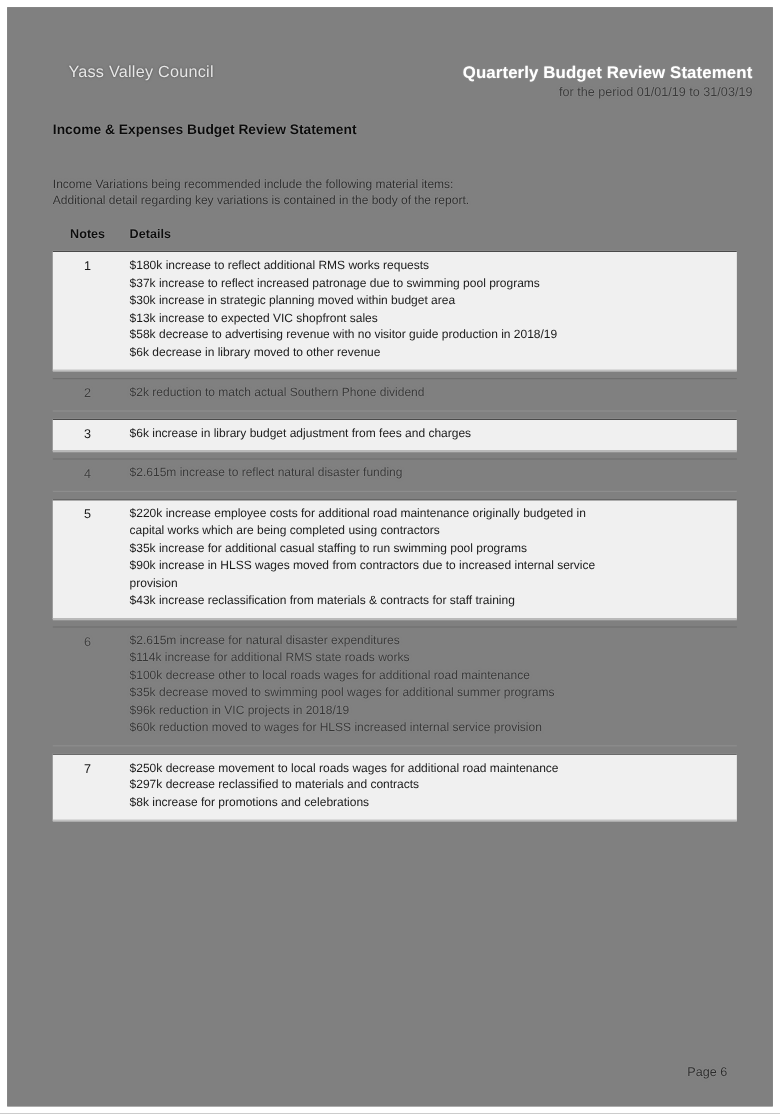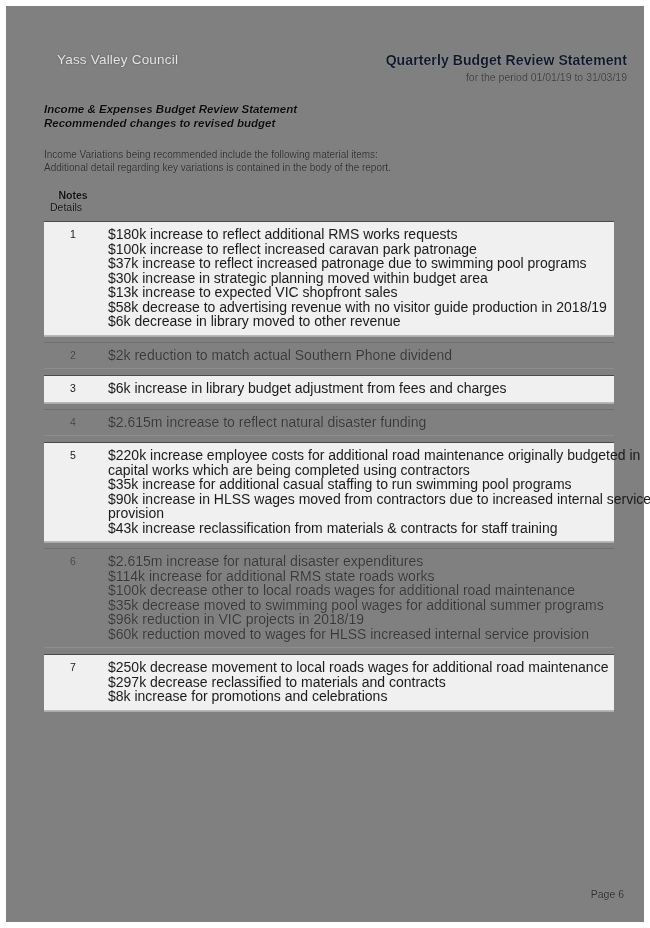--- a/index.html
+++ b/index.html
@@ -60,7 +60,7 @@
   .doc-title {
     font-size: 14px;
     font-weight: bold;
-    color: #0f172a;
+    color: #ffffff;
     letter-spacing: .1px;
     text-shadow: 0 0 1px rgba(255,255,255,.45);
     white-space: nowrap;

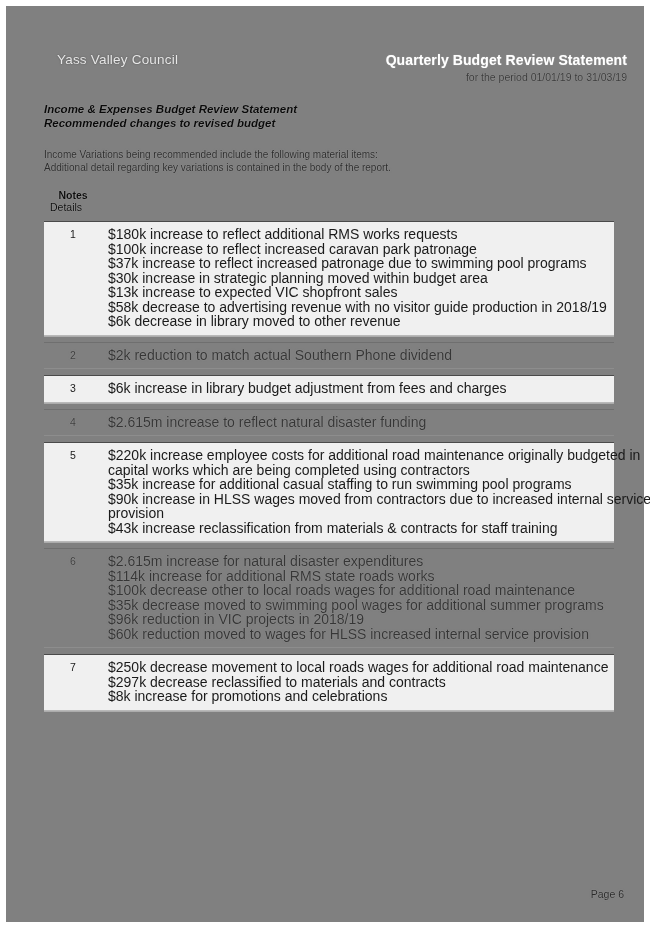--- a/index.html
+++ b/index.html
@@ -80,7 +80,6 @@
     left: 38px;
     top: 96px;
     width: 560px;
-    font-style: italic;
   }
   .sec-l1, .sec-l2 {
     font-size: 11.5px;

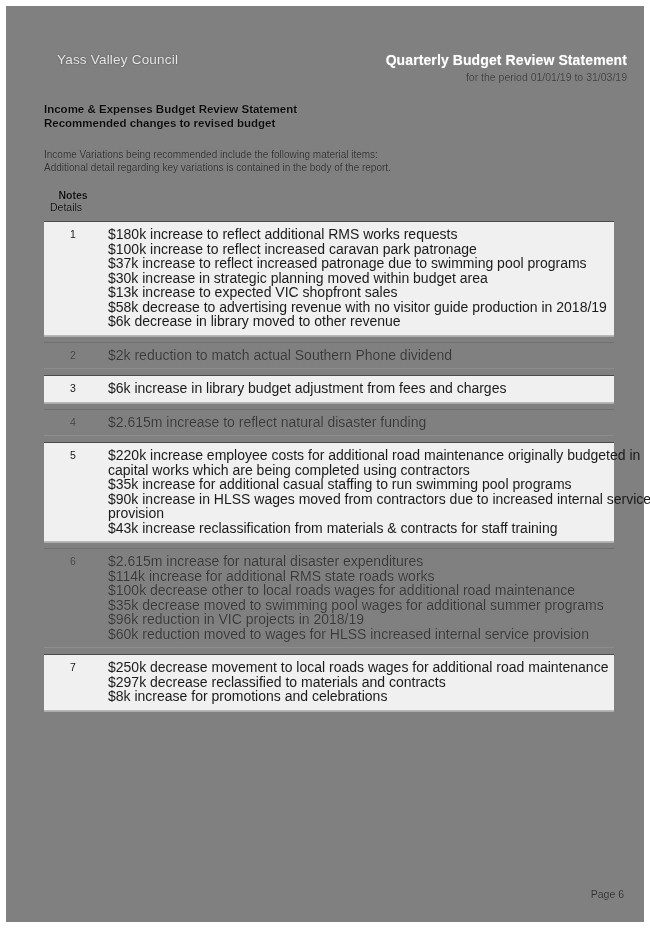--- a/index.html
+++ b/index.html
@@ -213,7 +213,6 @@
 
     <div class="sec">
       <div class="sec-l1">Income &amp; Expenses Budget Review Statement</div>
-      <div class="sec-l2">Recommended changes to revised budget</div>
     </div>
 
     <div class="intro">

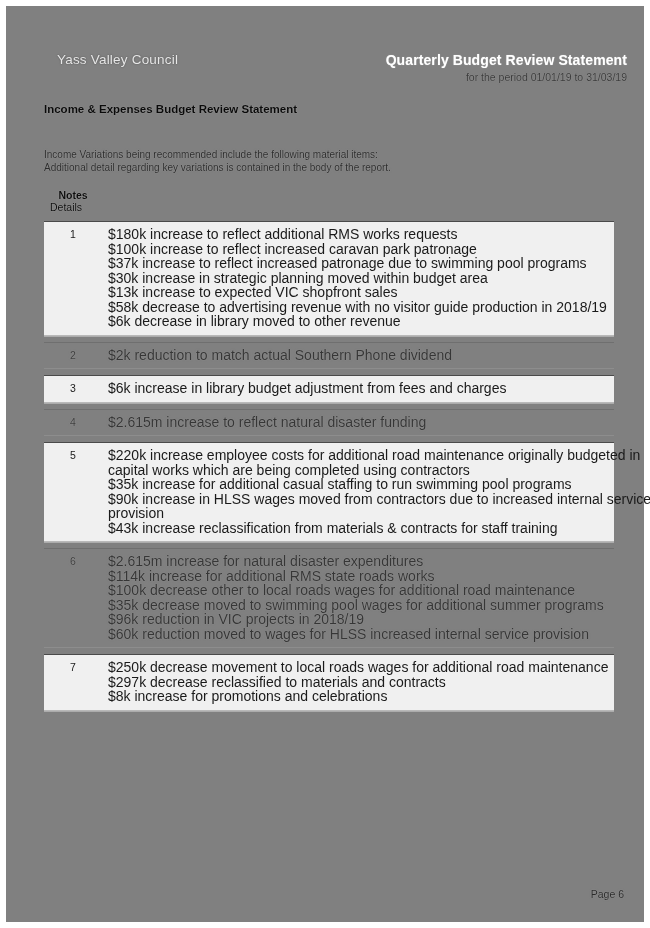--- a/index.html
+++ b/index.html
@@ -116,7 +116,6 @@
   .thead {
     display: flex;
     padding: 0 0 4px 0;
-    flex-direction: column;
   }
   .th-notes {
     width: 58px;

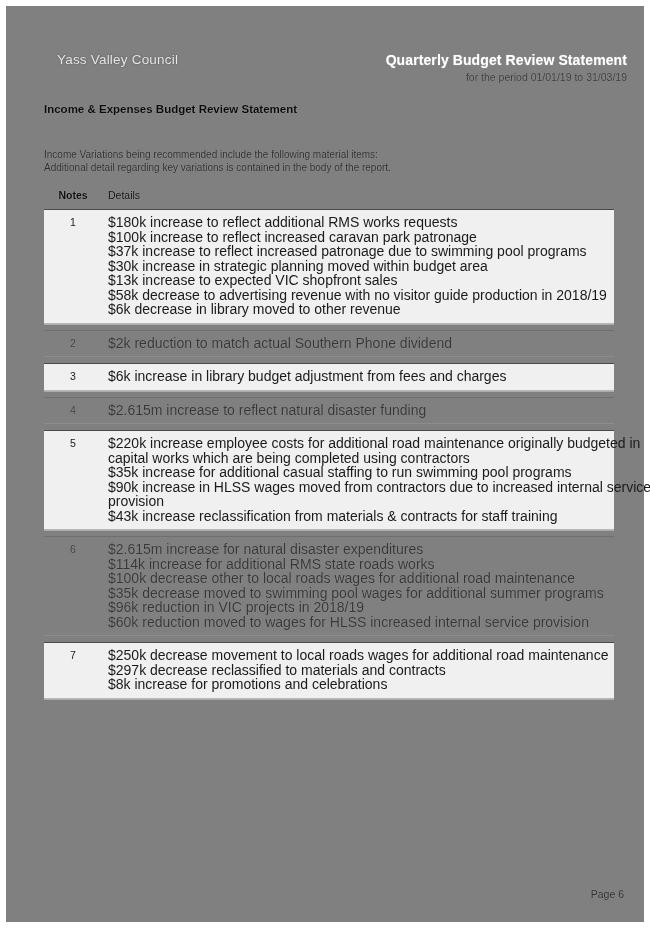--- a/index.html
+++ b/index.html
@@ -129,7 +129,7 @@
     flex: 1;
     padding-left: 6px;
     font-size: 10.5px;
-    font-weight: normal;
+    font-weight: bold;
     color: #0d0d0d;
     text-shadow: 0 0 1px rgba(255,255,255,.4);
   }

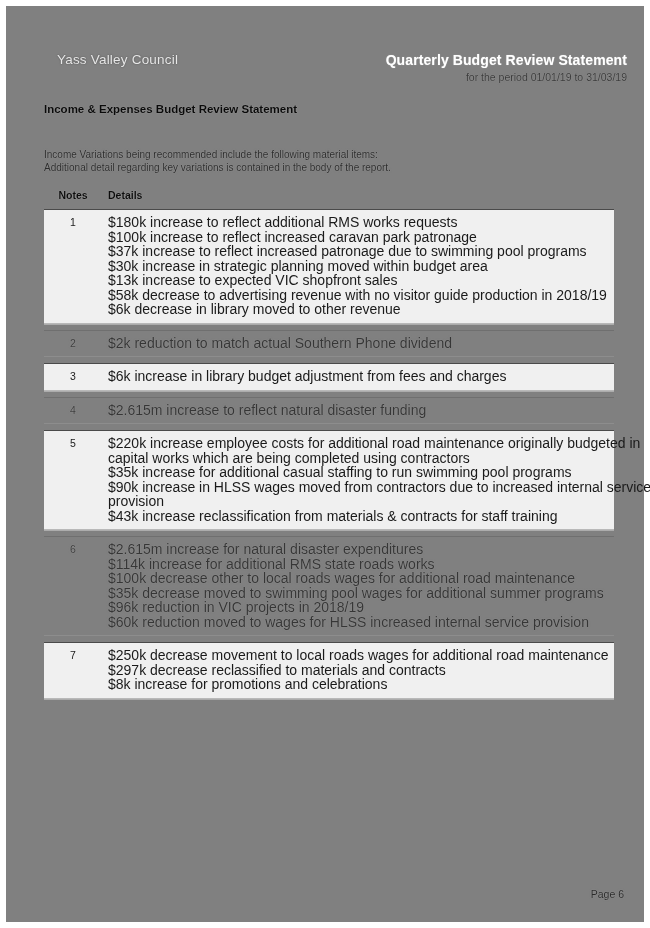--- a/index.html
+++ b/index.html
@@ -174,7 +174,7 @@
     padding-right: 8px;
   }
   .dline {
-    font-size: 14px;
+    font-size: 10px;
     line-height: 14.5px;
     color: #1a1a1a;
     white-space: nowrap;

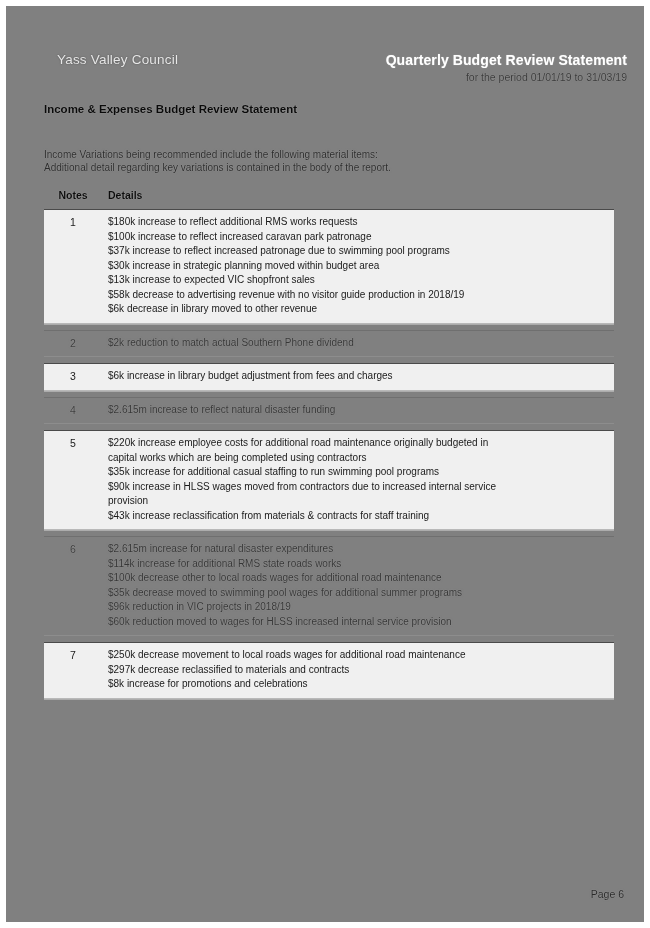--- a/index.html
+++ b/index.html
@@ -229,7 +229,6 @@
             <div class="row-note">1</div>
             <div class="row-details">
               <div class="dline">$180k increase to reflect additional RMS works requests</div>
-              <div class="dline">$100k increase to reflect increased caravan park patronage</div>
               <div class="dline">$37k increase to reflect increased patronage due to swimming pool programs</div>
               <div class="dline">$30k increase in strategic planning moved within budget area</div>
               <div class="dline">$13k increase to expected VIC shopfront sales</div>

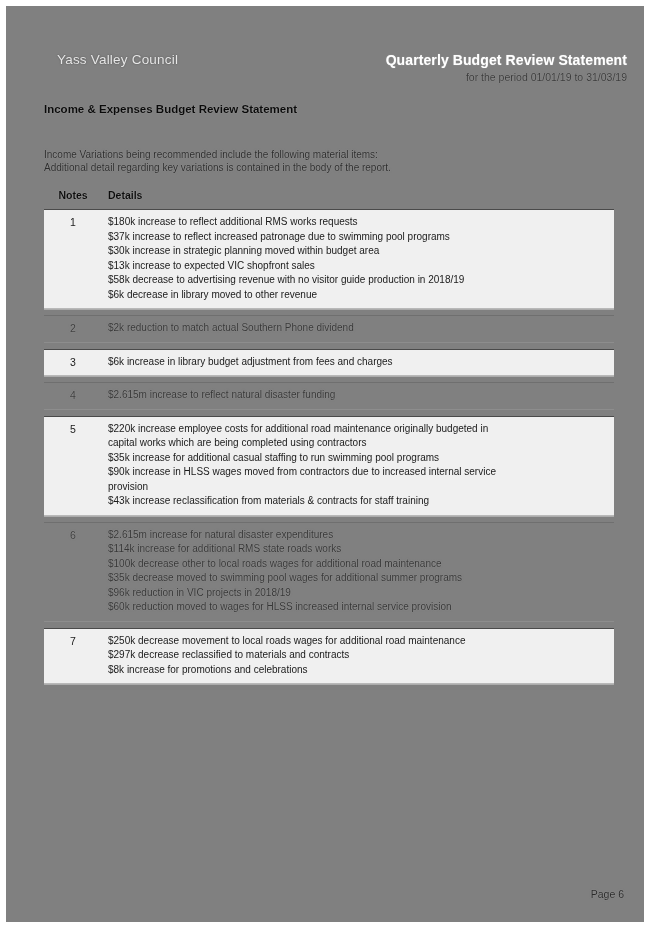--- a/index.html
+++ b/index.html
@@ -188,7 +188,7 @@
   
   .footer {
     position: absolute;
-    right: 20px;
+    right: 38px;
     bottom: 22px;
     font-size: 10.5px;
     color: #2b2b2b;

